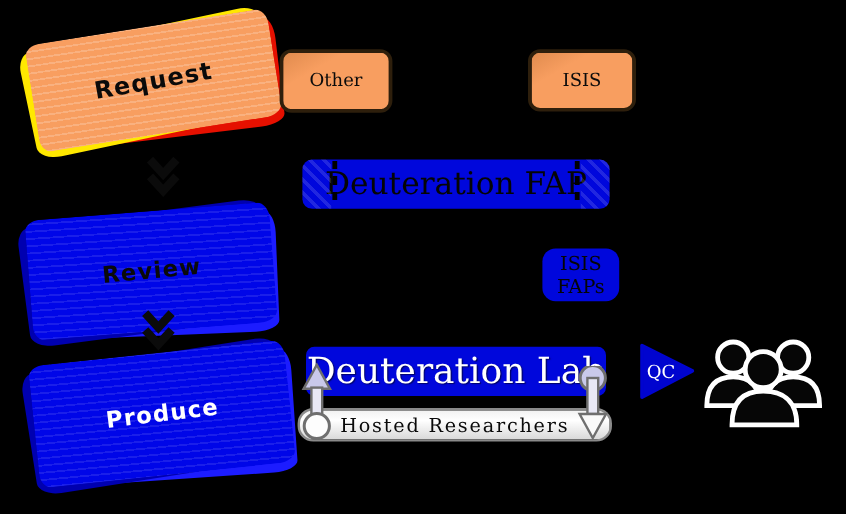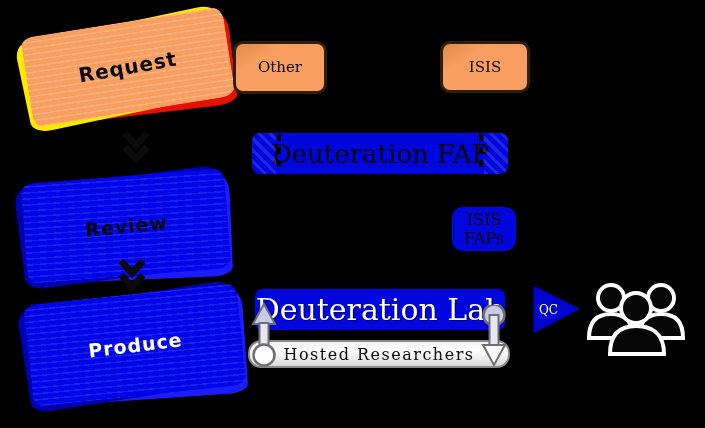--- a/index.html
+++ b/index.html
@@ -74,7 +74,7 @@
   
   #qc{position:absolute;left:533px;top:286px;width:46px;height:47px;z-index:9;}
   #qc .qc-label{position:absolute;left:6px;top:0;height:100%;display:flex;align-items:center;
-    color:#fff;font-size:12px;}
+    color:#fff;font-size:15px;}
   
   #people{position:absolute;left:584px;top:276px;z-index:9;}
 </style>

